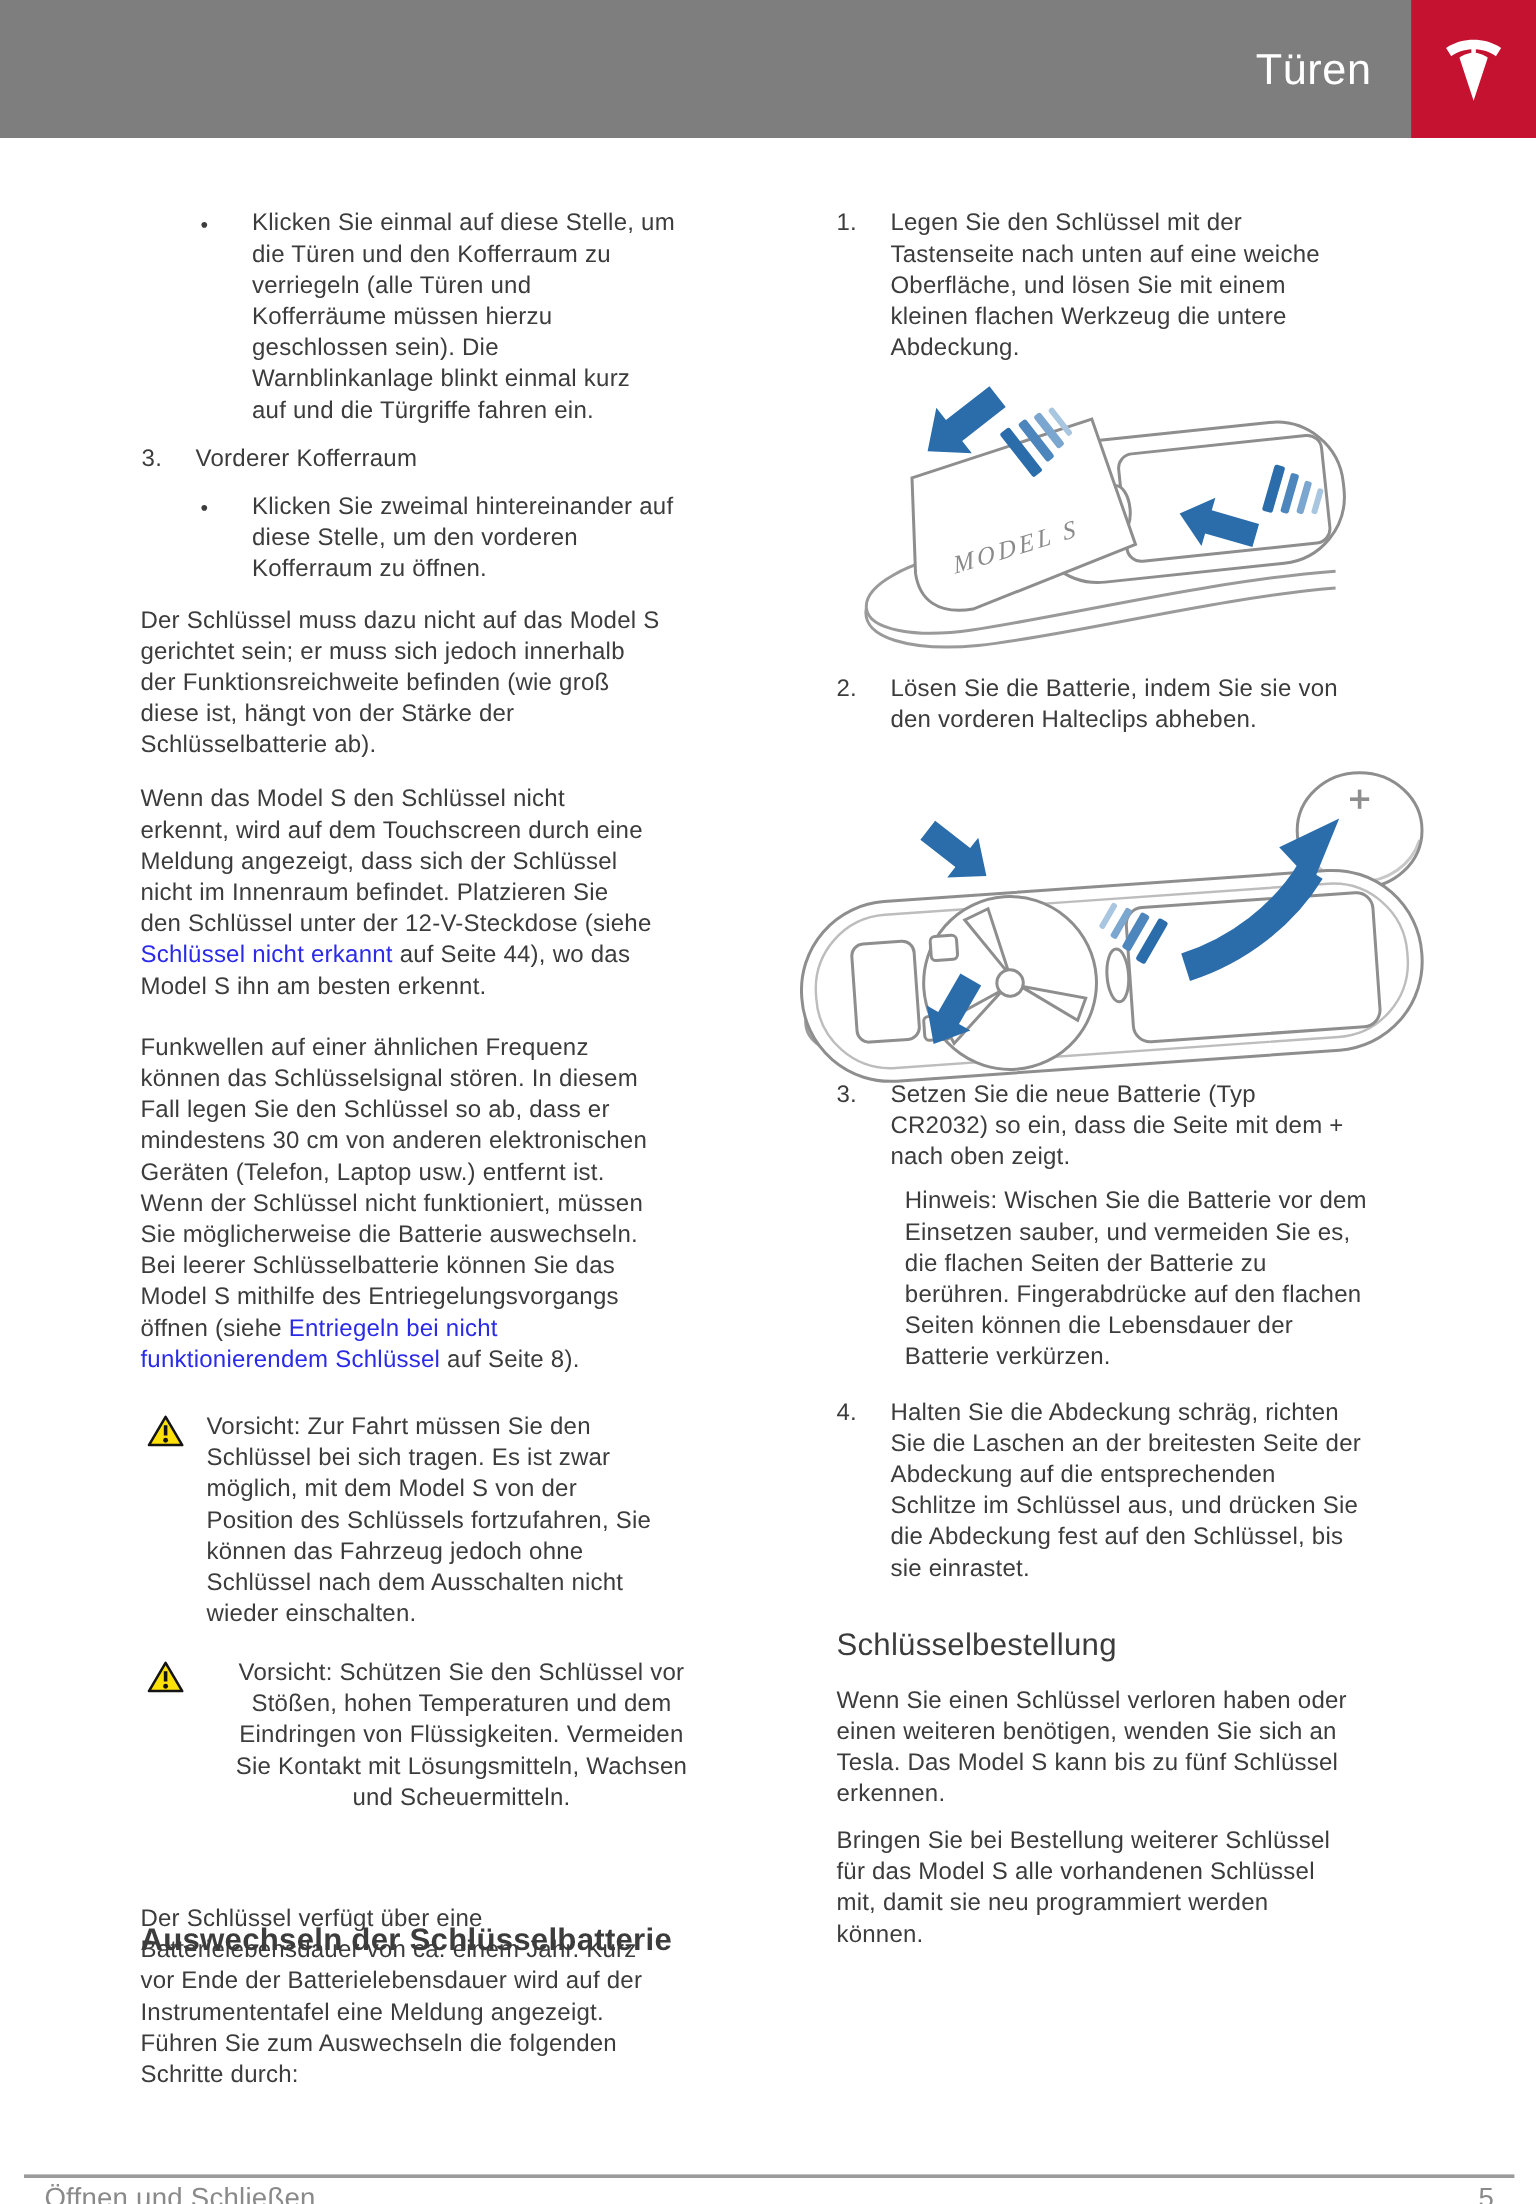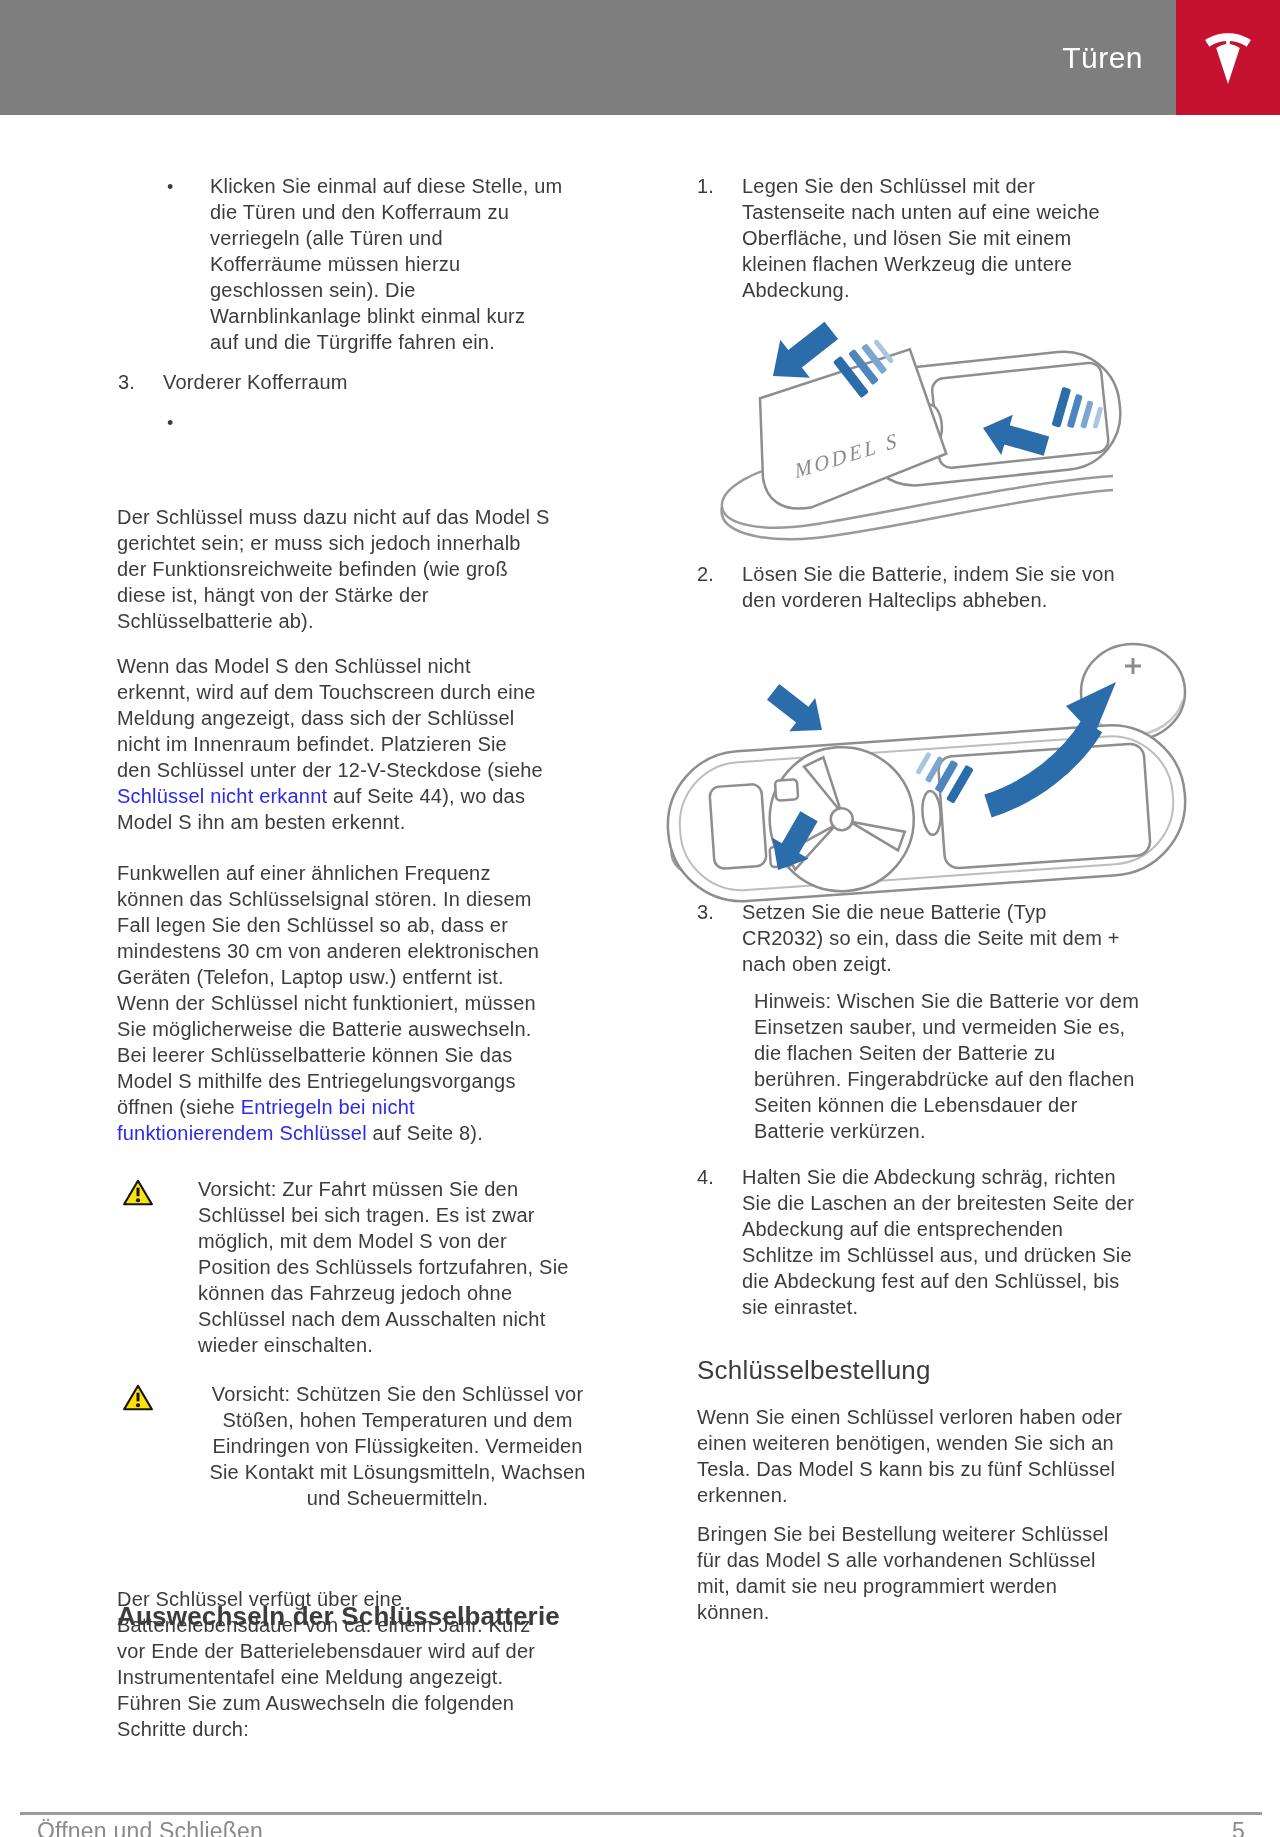--- a/index.html
+++ b/index.html
@@ -9,7 +9,7 @@
   
   .topbar { position:absolute; top:0; left:0; width:1280px; height:115px; background:#7e7e7e; }
   .topbar .title { position:absolute; right:137px; top:50%; transform:translateY(-50%);
-                   color:#ffffff; font-size:30px; font-weight:400; letter-spacing:.5px; }
+                   color:#ffffff; font-size:36px; font-weight:400; letter-spacing:.5px; }
   .logo-box { position:absolute; right:0; top:0; width:104px; height:115px; background:#c41230;
               display:flex; align-items:center; justify-content:center; }
 

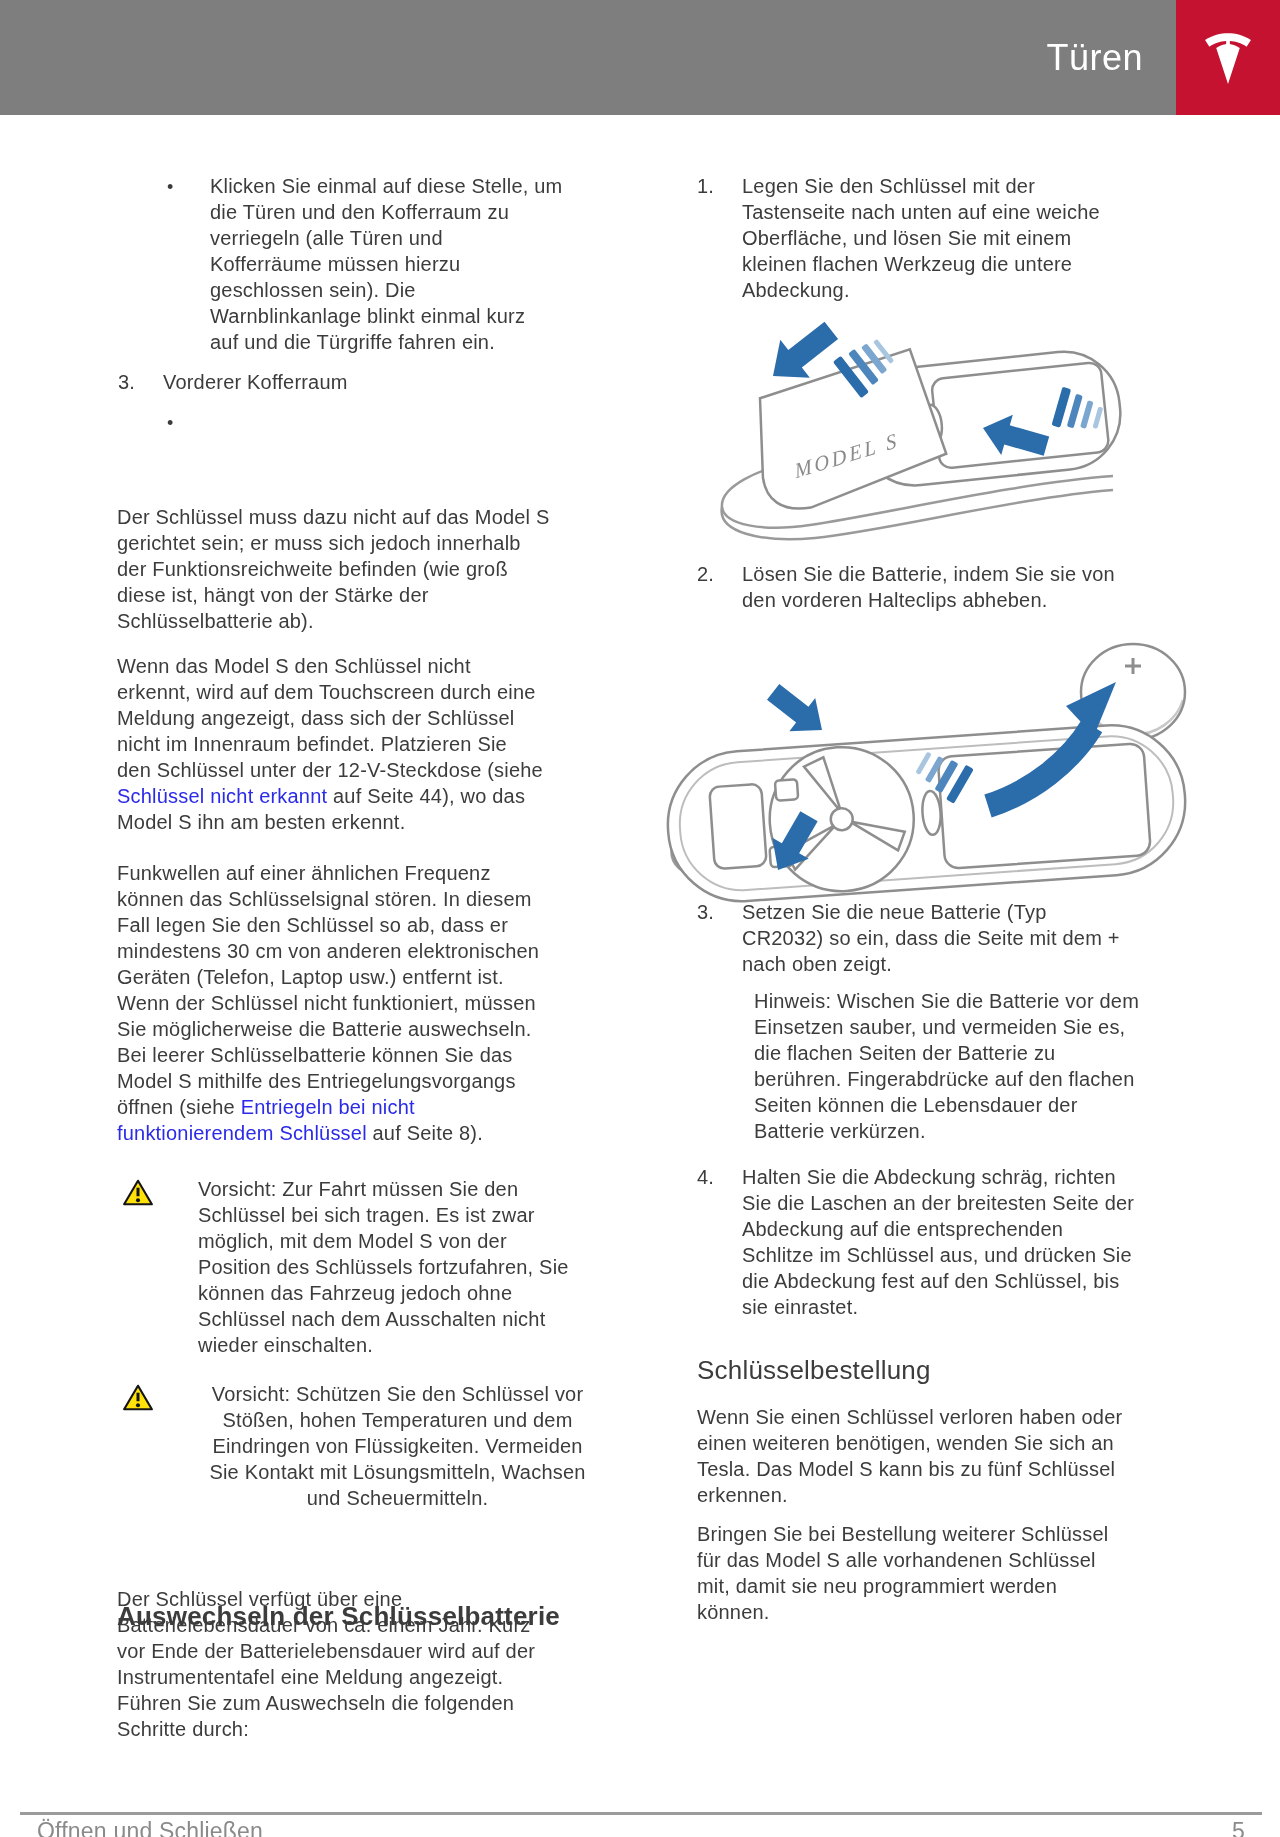--- a/index.html
+++ b/index.html
@@ -73,6 +73,9 @@
 
   <div class="blk" style="left:167px; top:409px; width:400px;">
     <span class="marker bullet-marker">•</span>
+    <span class="bt ind43">Klicken Sie zweimal hintereinander auf
+diese Stelle, um den vorderen
+Kofferraum zu öffnen.</span>
   </div>
 
   <div class="blk" style="left:117px; top:504px; width:475px;">

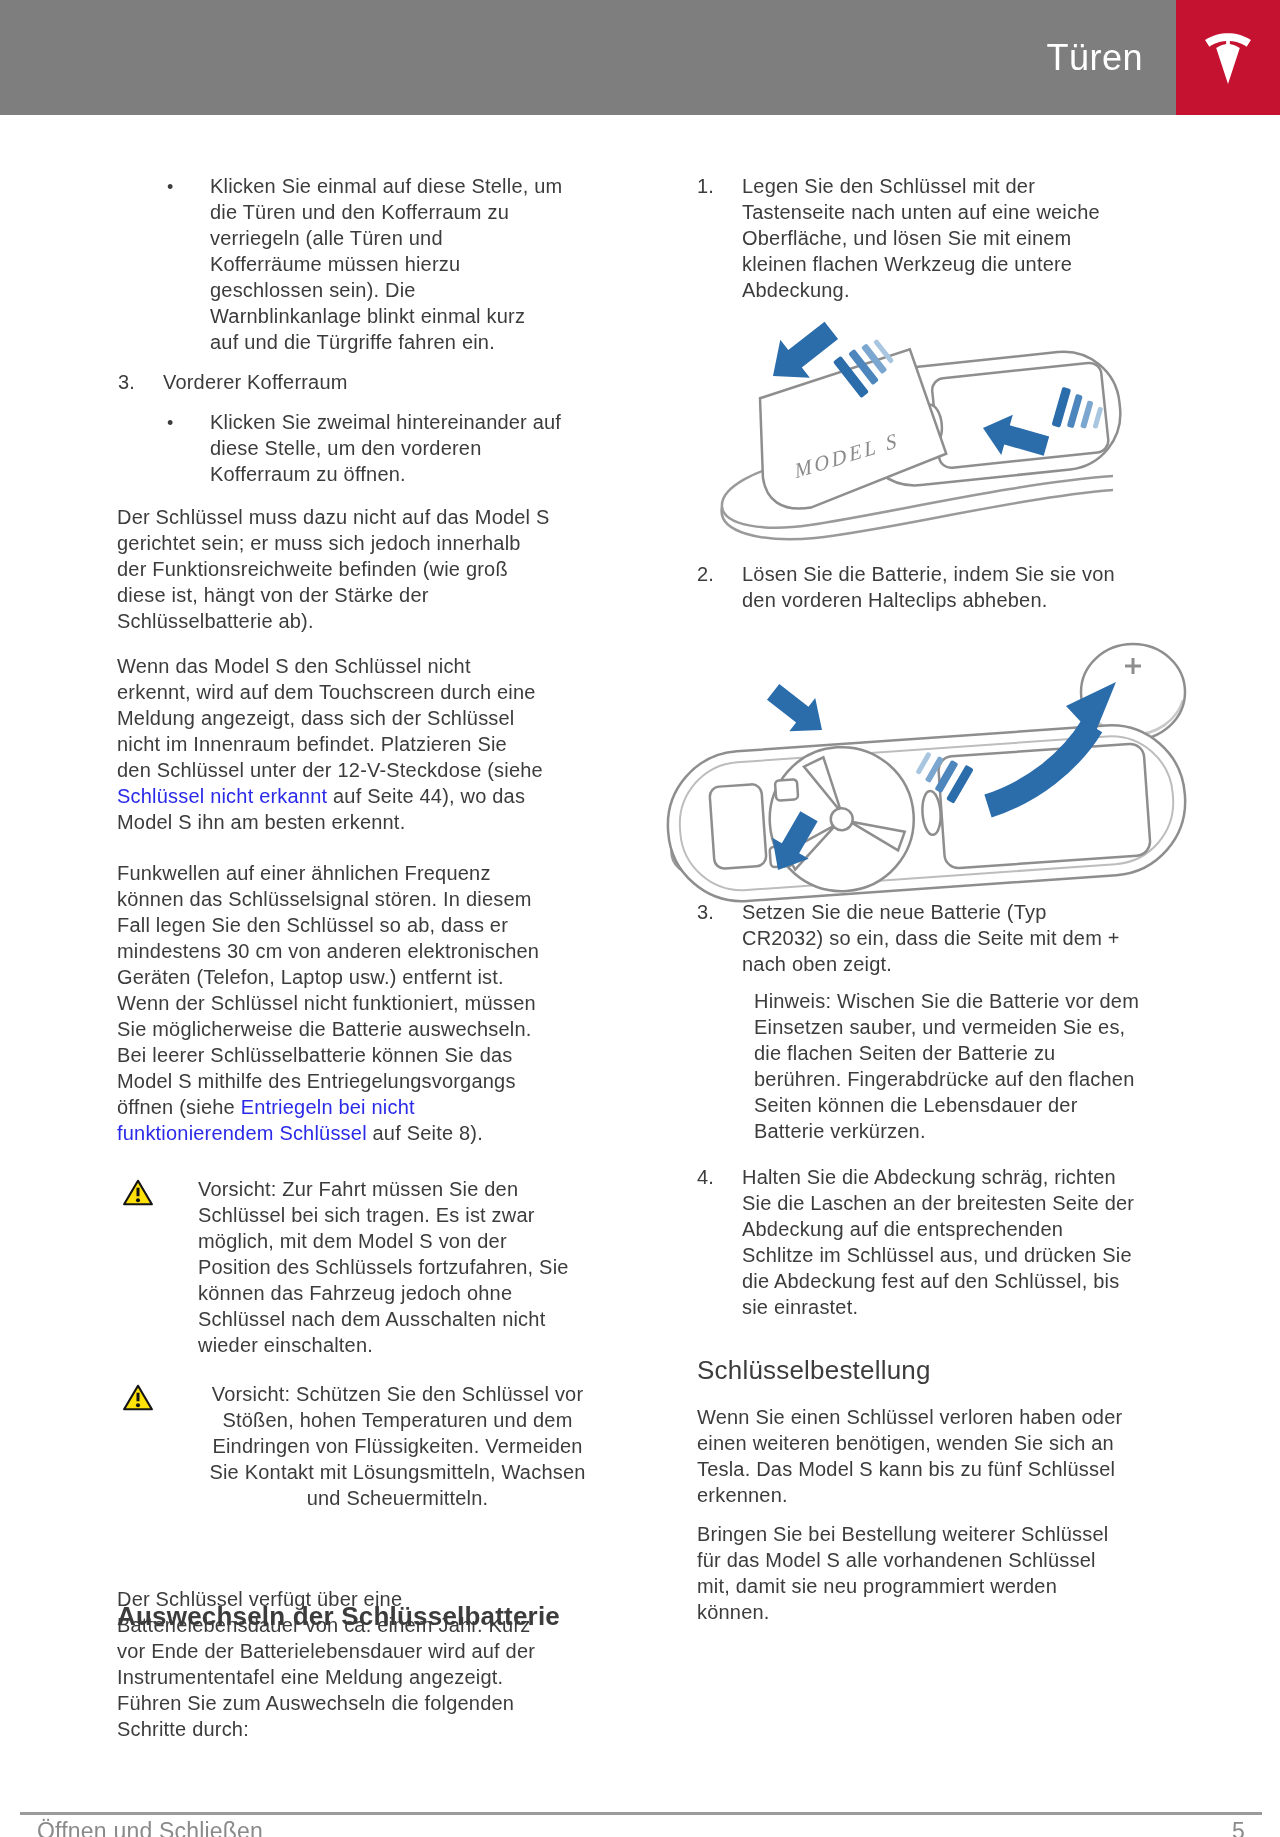--- a/index.html
+++ b/index.html
@@ -23,7 +23,7 @@
   .link { color:#2a2ae8; cursor:pointer; }
   .heading { font-size:26px; line-height:28px; }
   .warn-icon { position:absolute; left:0; top:2px; }
-  .warn-text { margin-left:76px; }
+  .warn-text { margin-left:50px; }
 
   
   .illu { position:absolute; }

